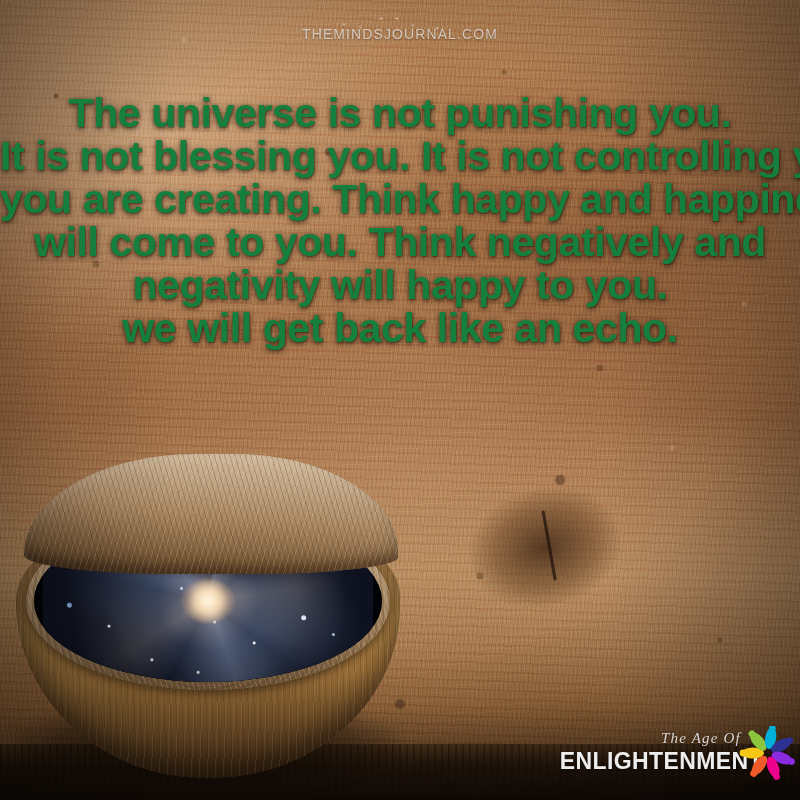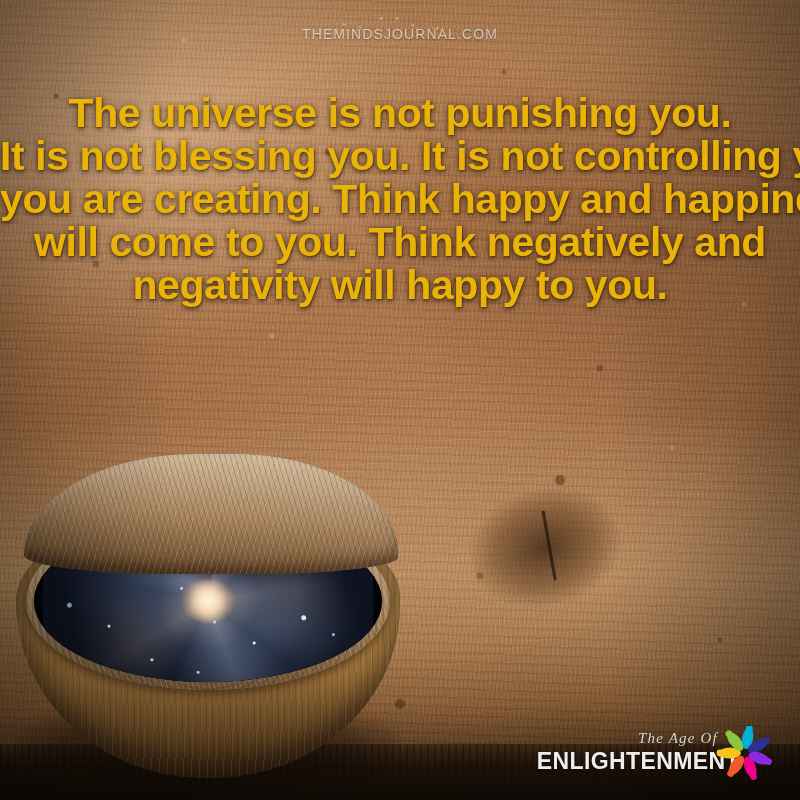--- a/index.html
+++ b/index.html
@@ -211,7 +211,7 @@
     position: absolute;
     left: 0; top: 92px; width: 800px;
     text-align: center;
-    color: #eab308;
+    color: #15803d;
     font-family: "Liberation Sans Narrow", "Liberation Sans", sans-serif;
     font-weight: bold;
     font-size: 41px;

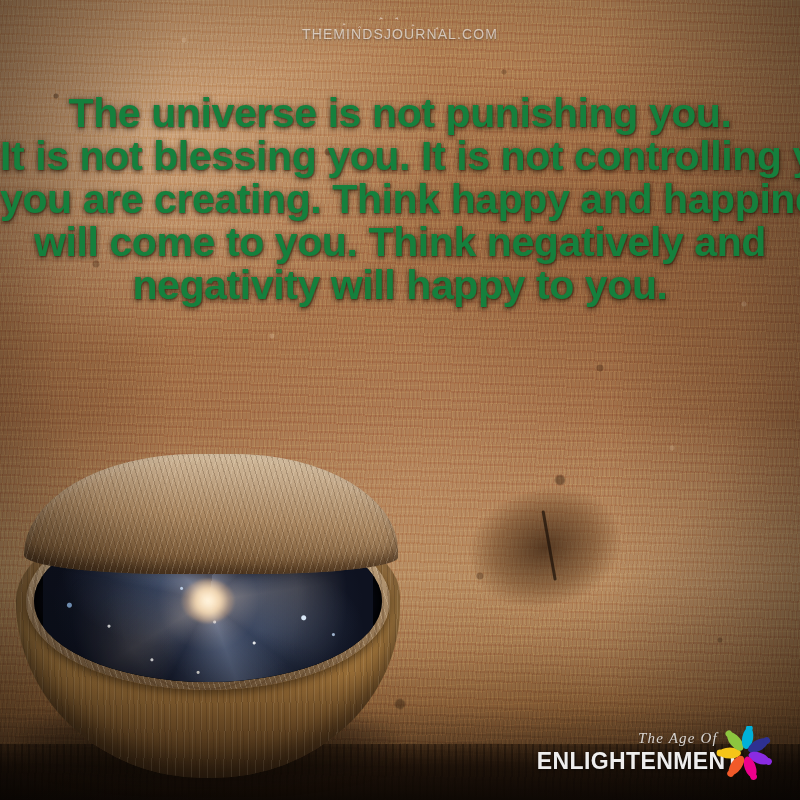--- a/index.html
+++ b/index.html
@@ -311,6 +311,7 @@
     <span class="line">you are creating. Think happy and happiness</span>
     <span class="line">will come to you. Think negatively and</span>
     <span class="line">negativity will happy to you.</span>
+    <span class="line">we will get back like an echo.</span>
   </div>
 
   <div class="brand">

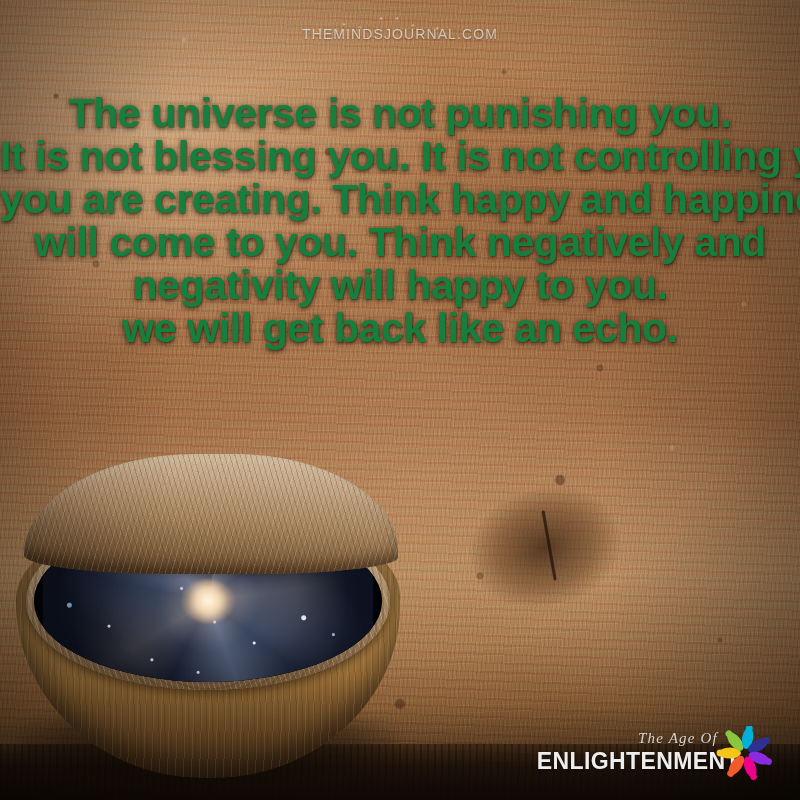--- a/index.html
+++ b/index.html
@@ -245,7 +245,7 @@
   }
 
   
-  .brand { position: absolute; right: 24px; bottom: 12px; width: 180px; height: 62px; text-decoration: underline; }
+  .brand { position: absolute; right: 1px; bottom: 12px; width: 180px; height: 62px; text-decoration: underline; }
   .brand-age {
     position: absolute; right: 58px; top: 4px;
     color: rgba(255,255,255,.80);

